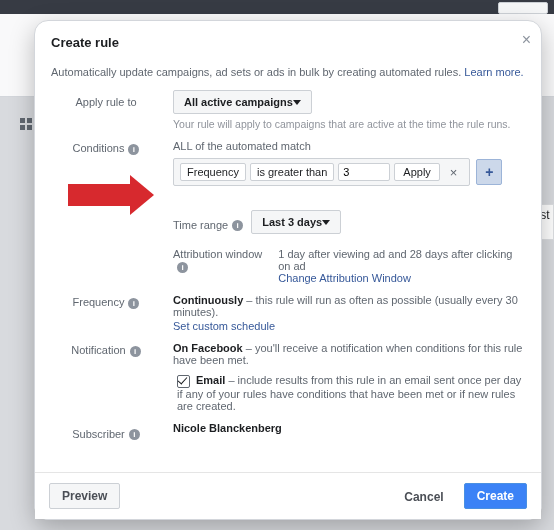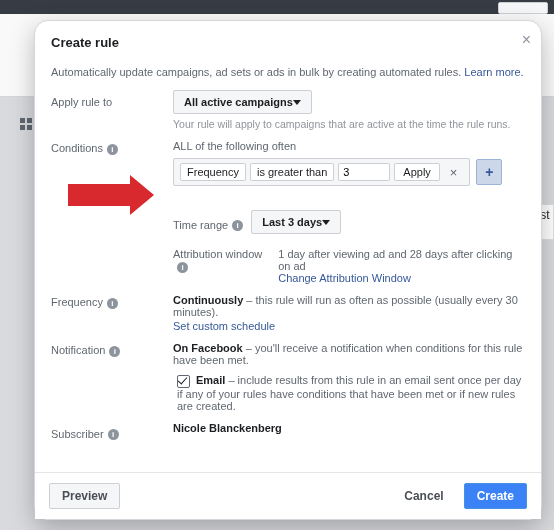--- a/index.html
+++ b/index.html
@@ -20,7 +20,7 @@
   .intro{font-size:11px;color:#606770;margin-bottom:12px}
   .link{color:#365899;cursor:pointer}
   .row{display:flex;align-items:flex-start;margin-bottom:10px}
-  .label{width:122px;text-align:left;padding-right:12px;font-size:11px;color:#606770;padding-top:6px;box-sizing:border-box;flex-shrink:0}
+  .label{width:122px;text-align:center;padding-right:12px;font-size:11px;color:#606770;padding-top:6px;box-sizing:border-box;flex-shrink:0}
   .label.tight{padding-top:2px}
   .info-icon{display:inline-flex;width:11px;height:11px;border-radius:50%;background:#8d949e;color:#fff;font-size:8px;font-weight:700;align-items:center;justify-content:center;margin-left:4px;vertical-align:middle}
   .val{flex:1;font-size:11px;color:#1c1e21}

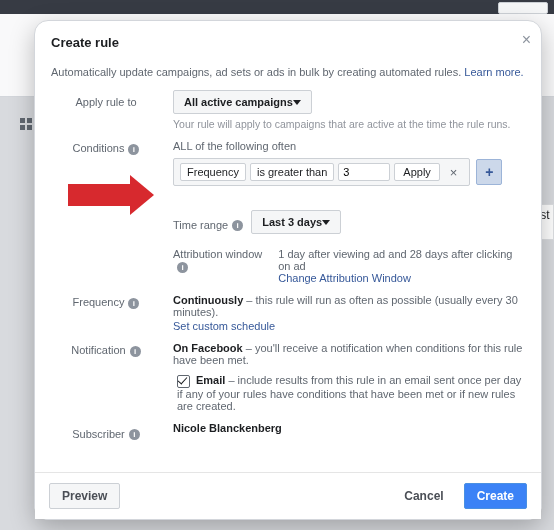--- a/index.html
+++ b/index.html
@@ -98,7 +98,7 @@
           <span>Conditions</span><span class="info-icon">i</span>
         </div>
         <div class="val">
-          <div class="muted" style="margin-bottom:6px">ALL of the following often</div>
+          <div class="muted" style="margin-bottom:6px">ALL of the automated match</div>
           <div style="display:flex;align-items:center">
             <div class="cond-box">
               <span class="cond-field">Frequency</span>

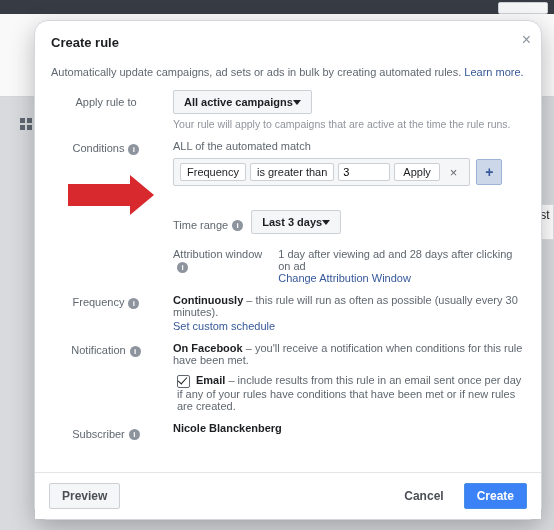--- a/index.html
+++ b/index.html
@@ -45,7 +45,7 @@
   .bold{font-weight:700}
   .muted{color:#606770}
 
-  .m-foot{display:flex;align-items:center;padding:10px 14px;border-top:1px solid #e5e5e5;background:#fff}
+  .m-foot{display:flex;align-items:flex-end;padding:10px 14px;border-top:1px solid #e5e5e5;background:#fff}
   .btn{padding:5px 12px;border-radius:2px;font-size:12px;cursor:pointer;border:1px solid #ccd0d5;background:#f5f6f7;color:#4b4f56;font-weight:600}
   .btn.primary{background:#3b82f6;border-color:#4a90e2;color:#fff}
   .spacer{flex:1}

